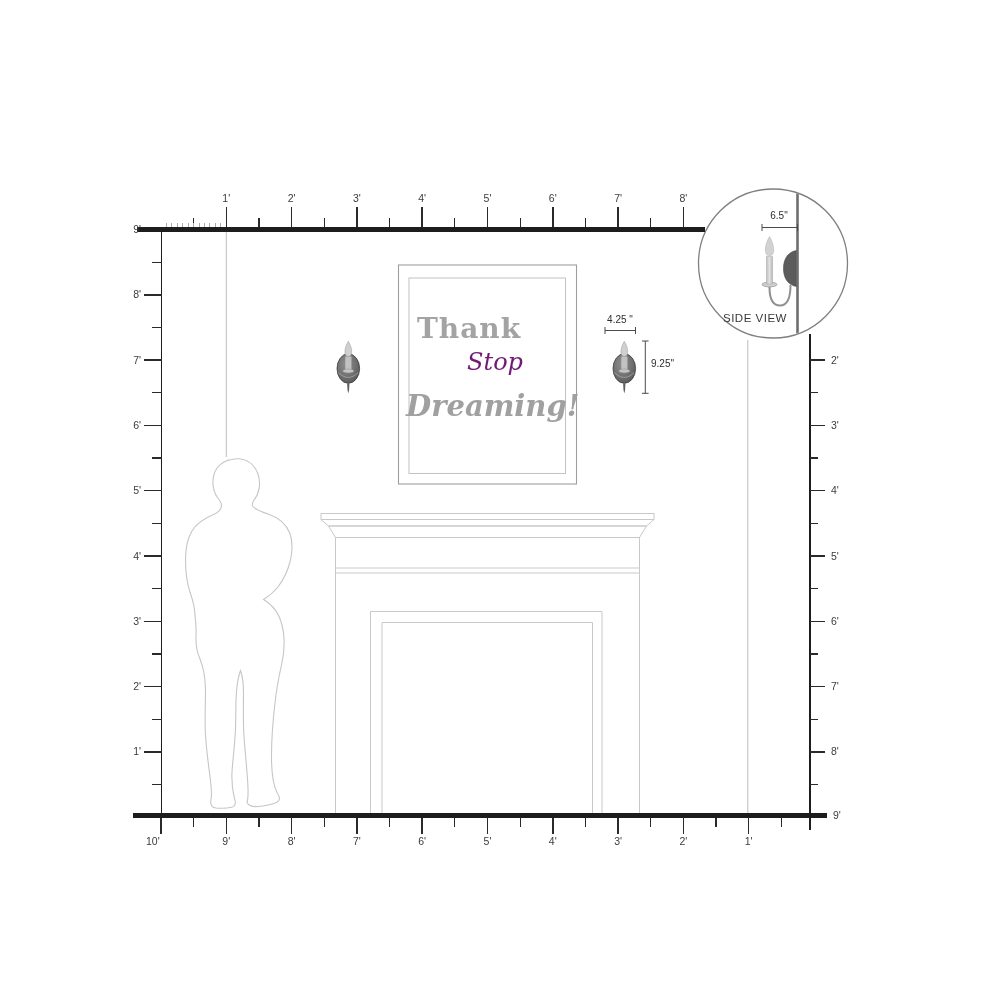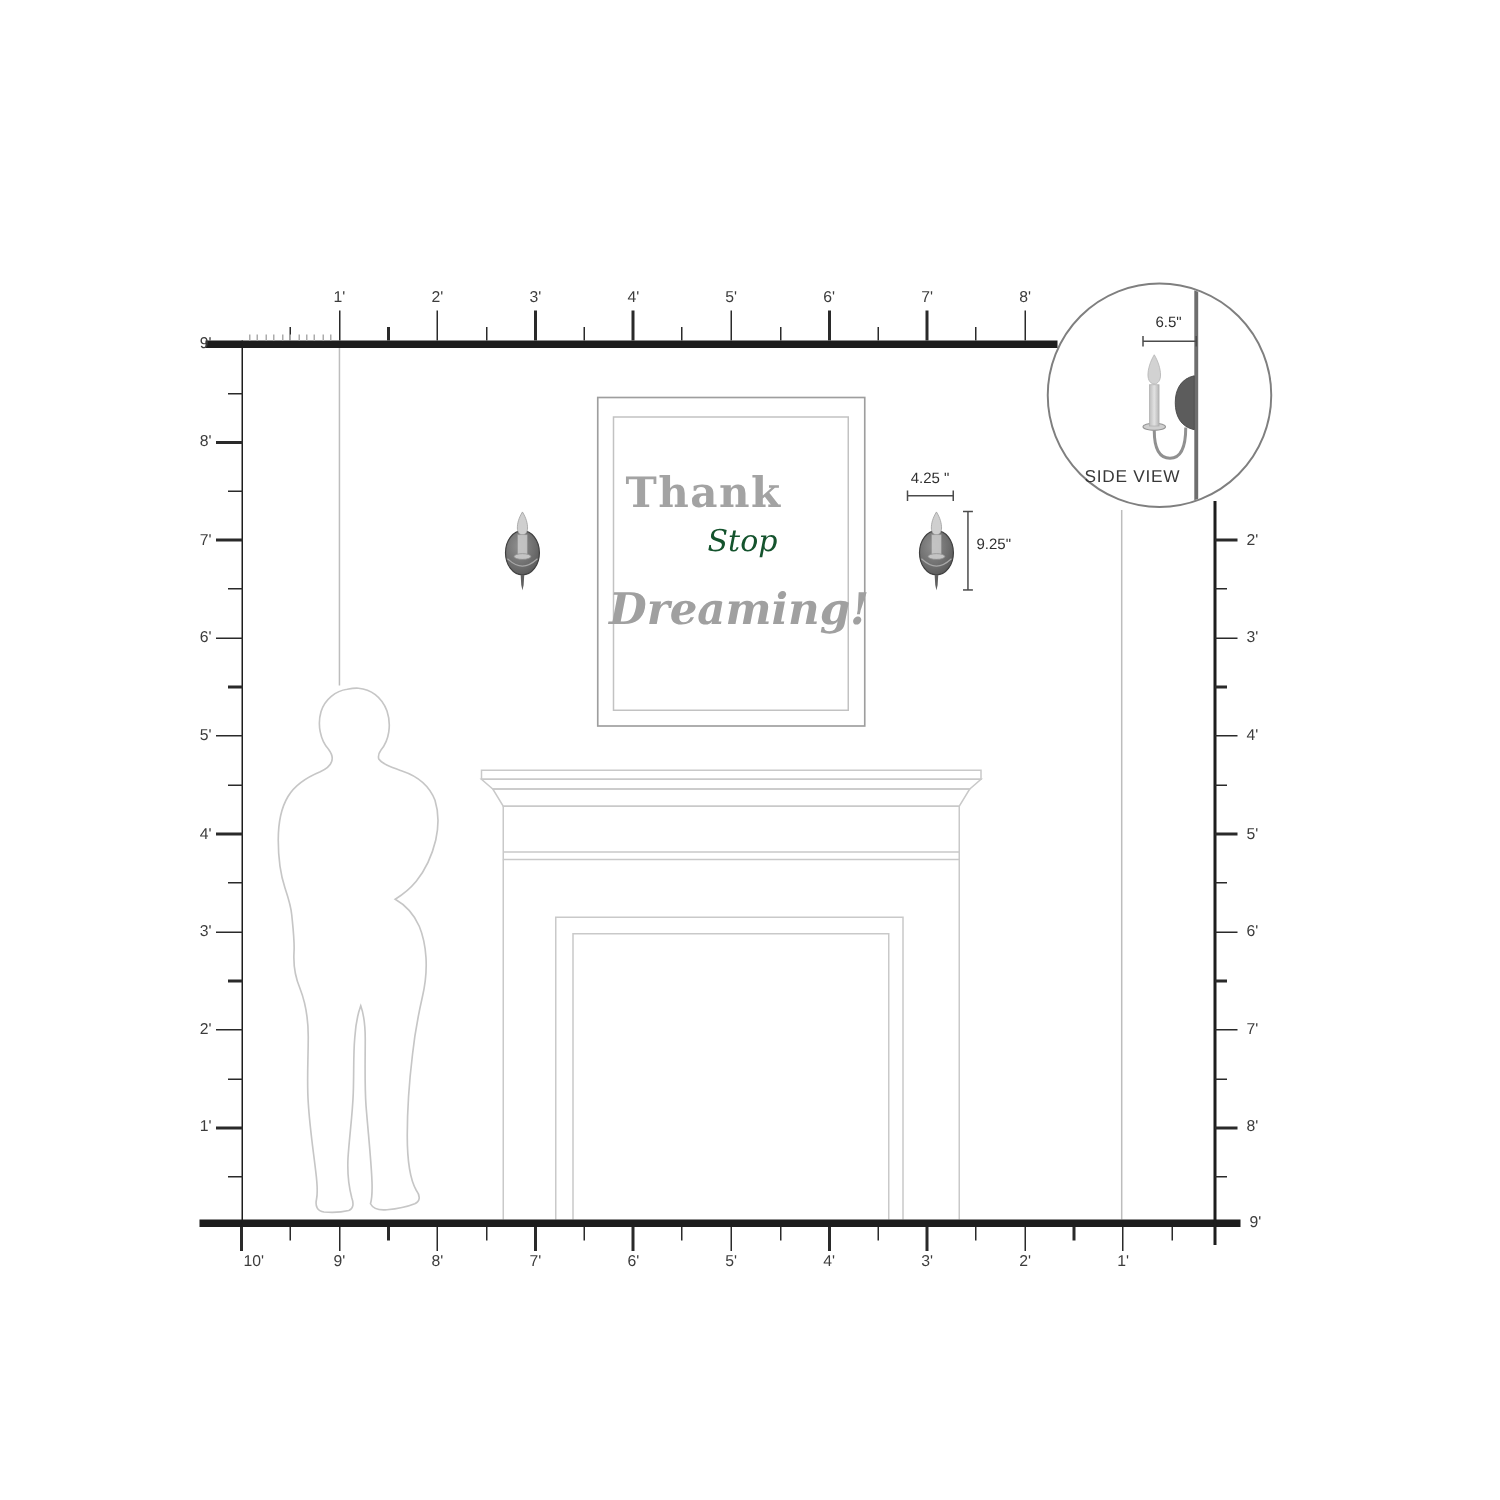--- a/index.html
+++ b/index.html
@@ -13,7 +13,7 @@
   .sideview-label{position:absolute;left:723px;top:312px;font-size:11.5px;letter-spacing:.5px;color:#383838;}
   .art-line{position:absolute;text-align:center;font-family:"DejaVu Serif",serif;}
   .art1{left:417px;top:312px;width:101px;font-size:28px;font-weight:bold;color:#a3a3a3;letter-spacing:1px;}
-  .art2{left:445px;top:348px;width:100px;font-size:20px;font-style:italic;color:#14532d;}
+  .art2{left:445px;top:348px;width:100px;font-size:24px;font-style:italic;color:#701a75;}
   .art3{left:406px;top:389px;width:161px;font-size:29px;font-weight:bold;font-style:italic;color:#a0a0a0;}
   .footer{position:absolute;left:0;top:877px;width:975px;text-align:center;}
   .footer .prefix{font-size:12px;color:#4f4f4f;}

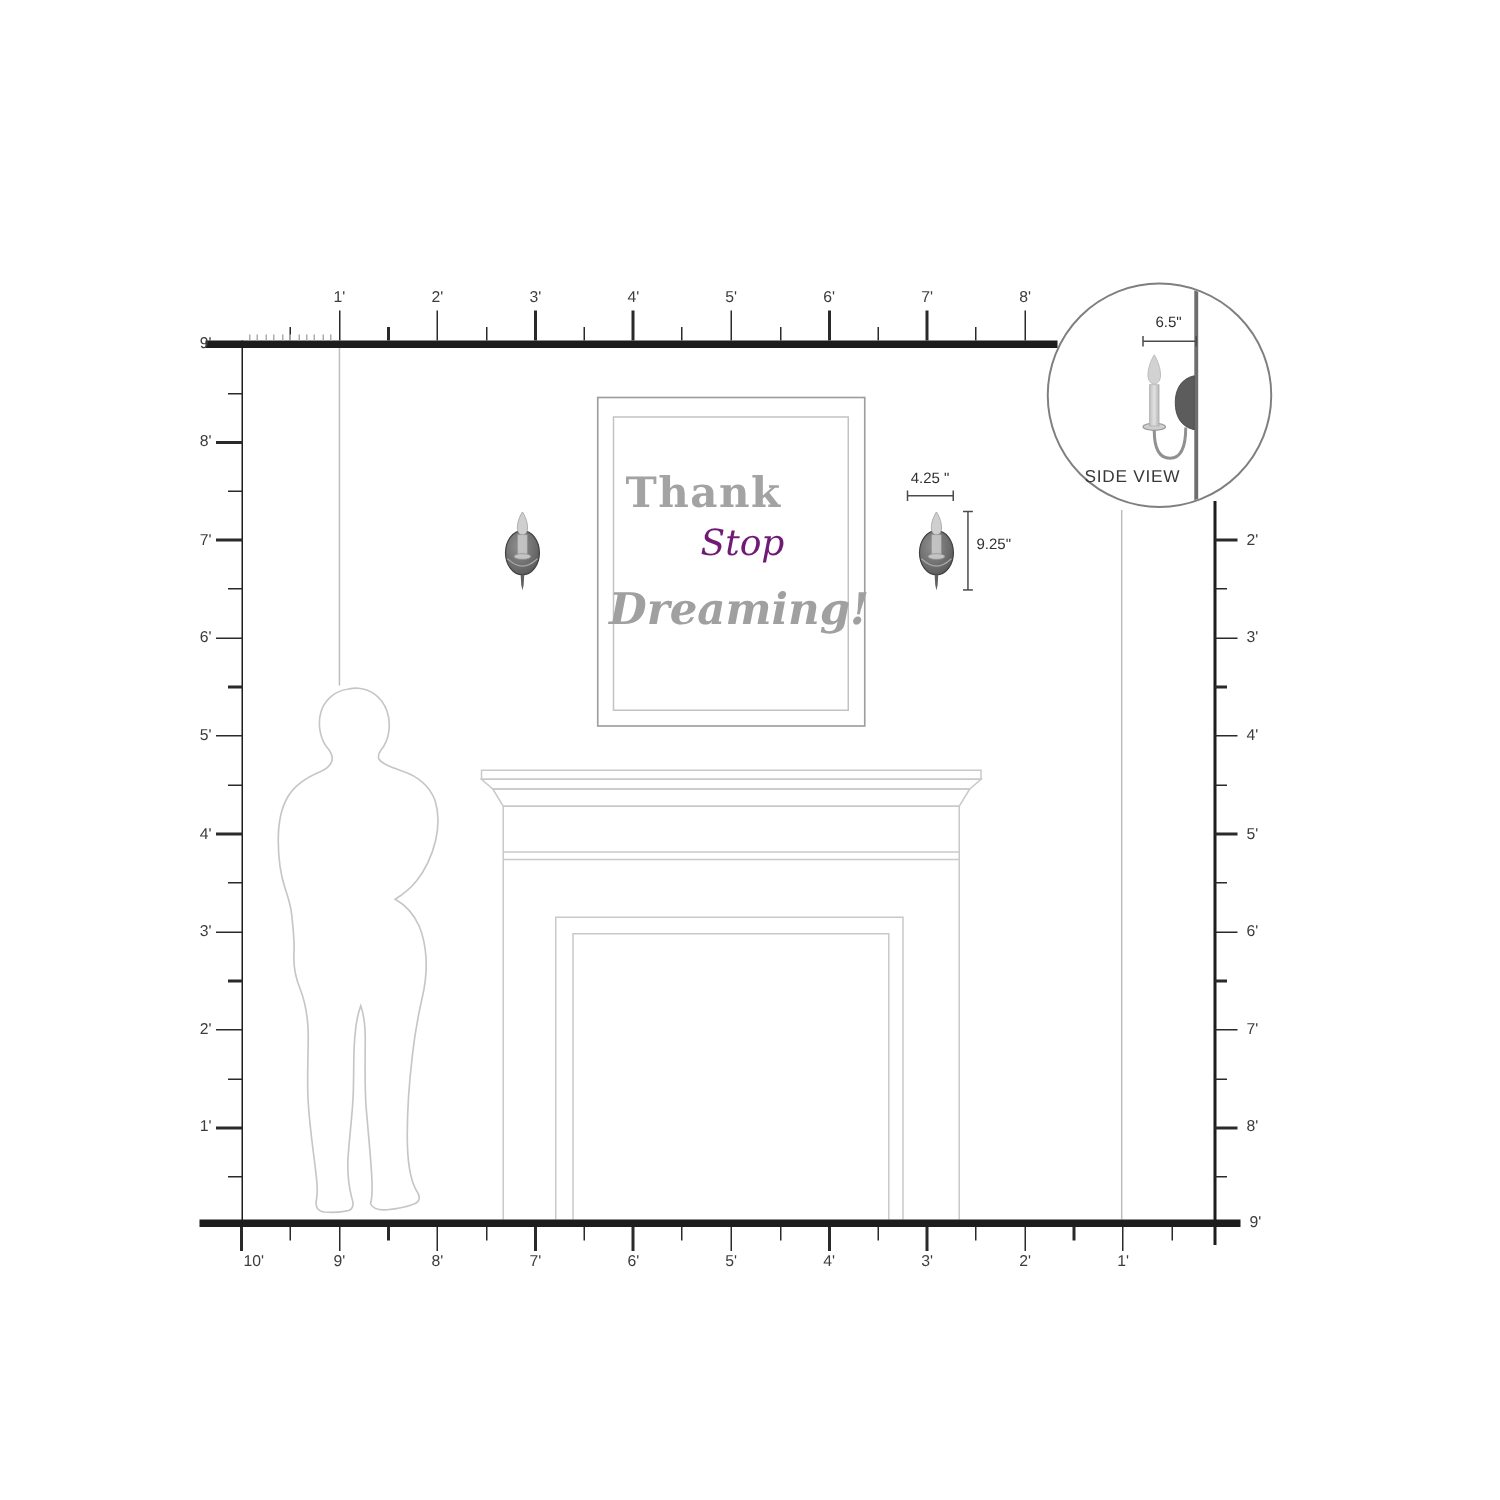--- a/index.html
+++ b/index.html
@@ -228,7 +228,7 @@
       <div class="tick" style="left: 810px; top: 783.95px; width: 8px; height: 1.2px;"></div>
       <div class="rlabel" style="left: 833px; top: 809px; width: 30px; text-align: left;">9'</div>
       <div class="tick" style="left: 160.25px; top: 818px; width: 1.5px; height: 16px;"></div>
-      <div class="rlabel" style="left: 146px; top: 835px; width: 30px; text-align: right;">10'</div>
+      <div class="rlabel" style="left: 146px; top: 835px; width: 30px; text-align: left;">10'</div>
       <div class="tick" style="left: 225.55px; top: 818px; width: 1.5px; height: 16px;"></div>
       <div class="rlabel" style="left: 211.3px; top: 835px; width: 30px; text-align: center;">9'</div>
       <div class="tick" style="left: 290.85px; top: 818px; width: 1.5px; height: 16px;"></div>

